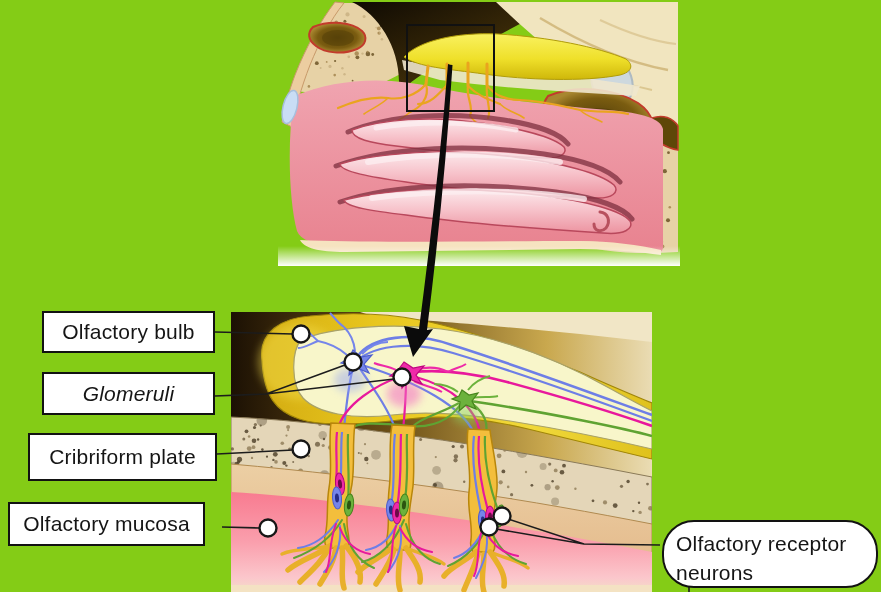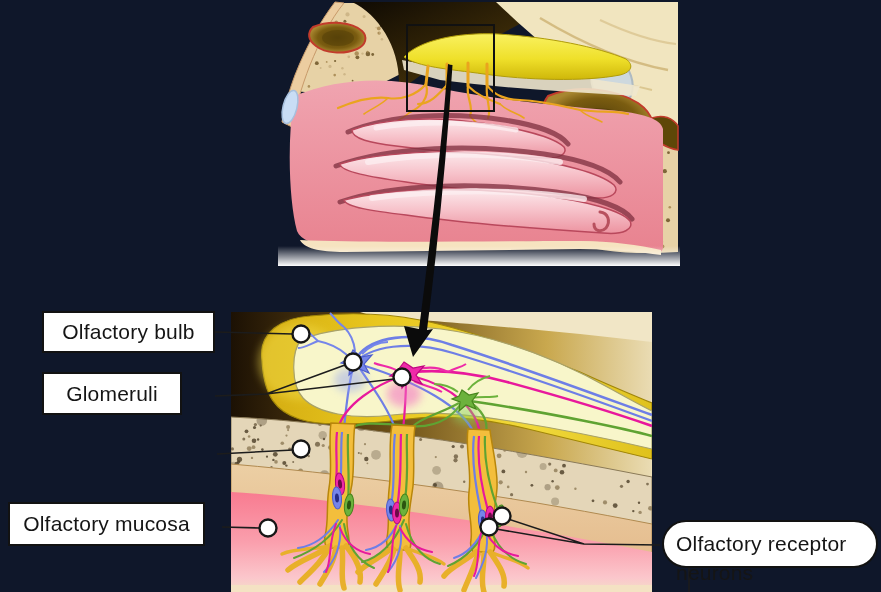--- a/index.html
+++ b/index.html
@@ -3,7 +3,7 @@
 <meta charset="utf-8">
 <style>
   html,body{margin:0;padding:0;background:#ffffff;}
-  .stage{position:relative;width:881px;height:592px;background:#0f172a;overflow:hidden;
+  .stage{position:relative;width:881px;height:592px;background:#84cc16;overflow:hidden;
          font-family:"Liberation Sans", sans-serif;}
   .stage svg{position:absolute;left:0;top:0;}
   .label-box{position:absolute;box-sizing:border-box;background:#ffffff;border:2px solid #121212;

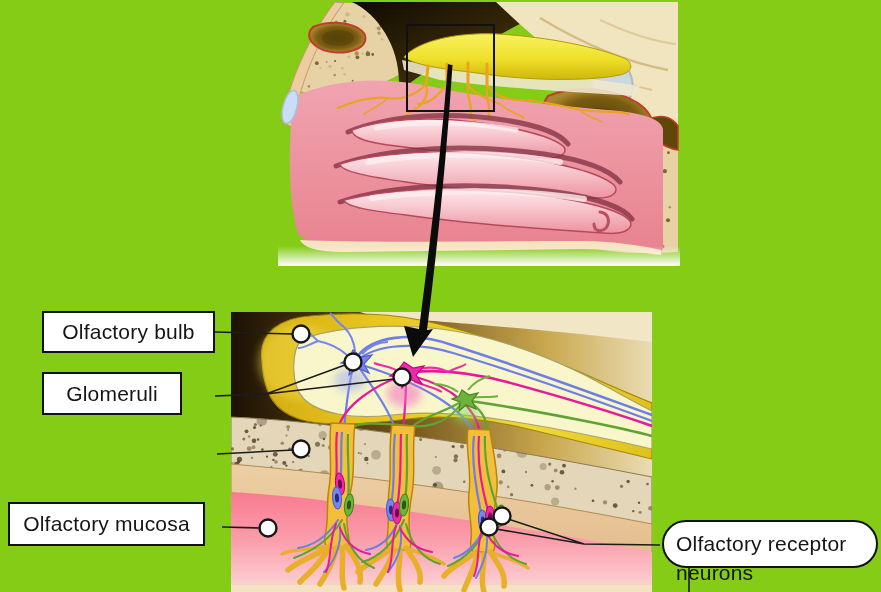--- a/index.html
+++ b/index.html
@@ -12,7 +12,7 @@
   .label-box.left-align{justify-content:flex-start;align-items:flex-start;
              padding:7px 6px 0 12px;line-height:29px;}
   #lb-bulb{left:42px;top:311px;width:173px;height:42px;}
-  #lb-glom{left:42px;top:372px;width:140px;height:43px;}
+  #lb-glom{left:42px;top:372px;width:173px;height:43px;font-style:italic;}
   #lb-crib{left:28px;top:433px;width:189px;height:48px;}
   #lb-muc{left:8px;top:502px;width:197px;height:44px;}
   #lb-orn{left:662px;top:520px;width:216px;height:48px;border-radius:32px;}

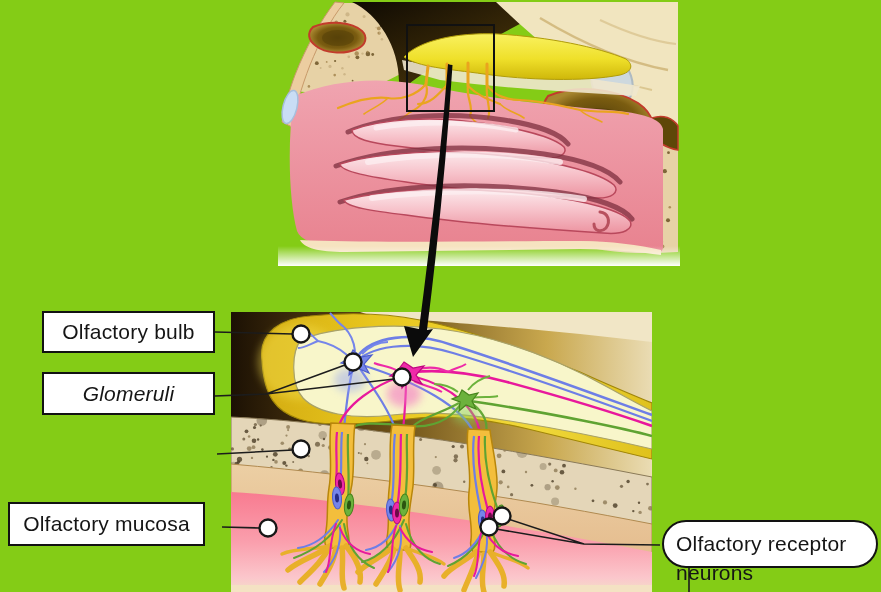--- a/index.html
+++ b/index.html
@@ -854,6 +854,9 @@
 <div class="label-box" id="lb-glom">
   <span>Glomeruli</span>
 </div>
+<div class="label-box" id="lb-crib">
+  <span>Cribriform plate</span>
+</div>
 <div class="label-box" id="lb-muc">
   <span>Olfactory mucosa</span>
 </div>

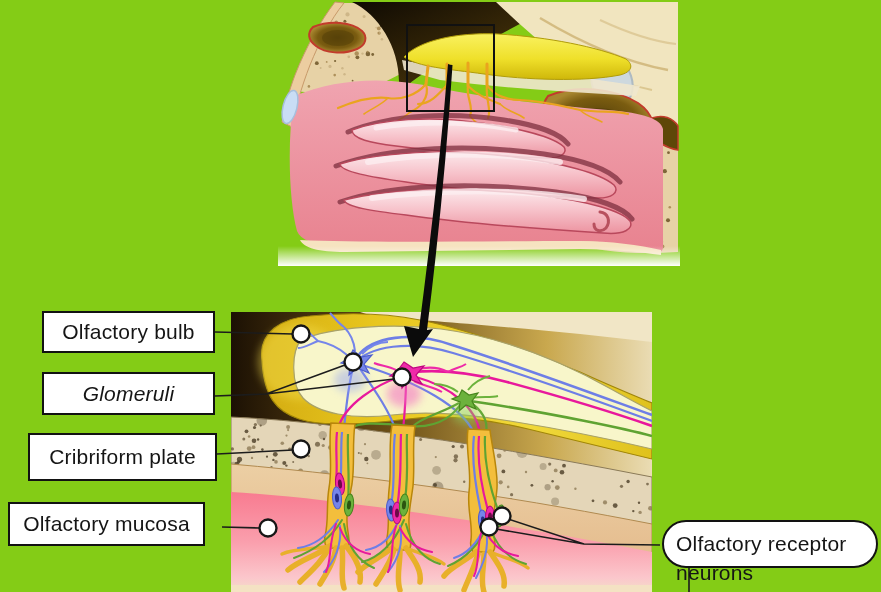--- a/index.html
+++ b/index.html
@@ -15,7 +15,7 @@
   #lb-glom{left:42px;top:372px;width:173px;height:43px;font-style:italic;}
   #lb-crib{left:28px;top:433px;width:189px;height:48px;}
   #lb-muc{left:8px;top:502px;width:197px;height:44px;}
-  #lb-orn{left:662px;top:520px;width:216px;height:48px;border-radius:32px;}
+  #lb-orn{left:662px;top:520px;width:216px;height:68px;border-radius:32px;}
 </style>
 </head>
 <body>

